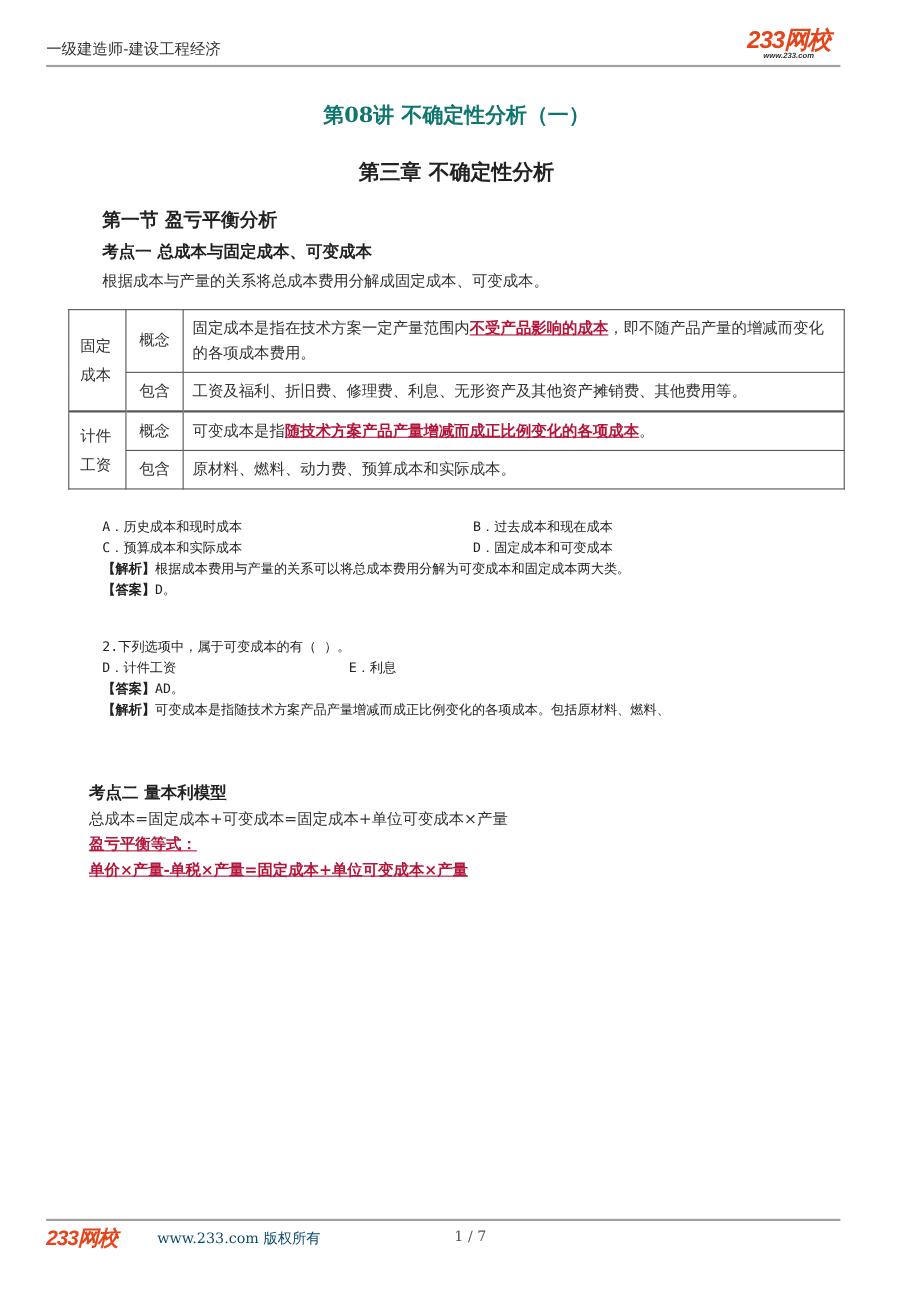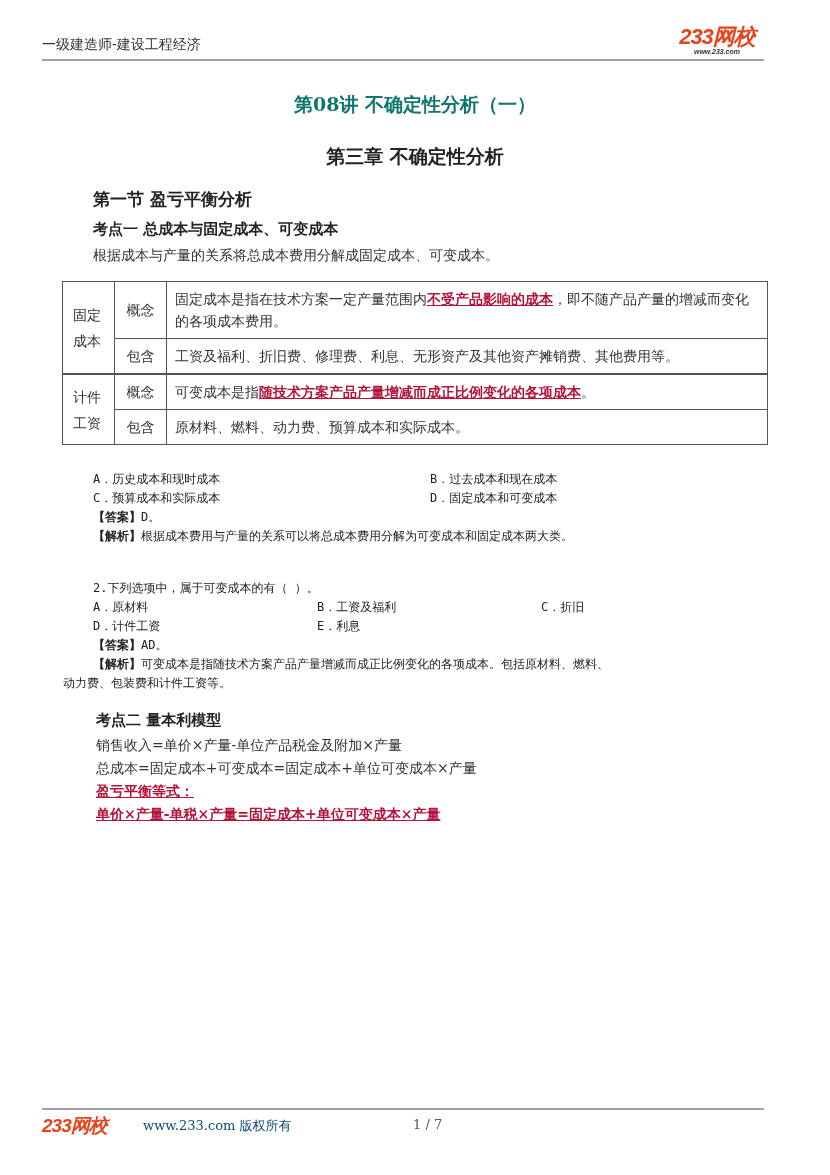--- a/index.html
+++ b/index.html
@@ -94,8 +94,8 @@
     <span class="col" style="left:0">C．预算成本和实际成本</span>
     <span class="col" style="left:337px">D．固定成本和可变成本</span>
   </div>
+  <div class="row"><span class="tag">【解析】</span><span>根据成本费用与产量的关系可以将总成本费用分解为可变成本和固定成本两大类。</span></div>
   <div class="row"><span class="tag">【答案】</span><span>D。</span></div>
-  <div class="row"><span class="tag">【解析】</span><span>根据成本费用与产量的关系可以将总成本费用分解为可变成本和固定成本两大类。</span></div>
 </div>
 
 <div class="q q2">

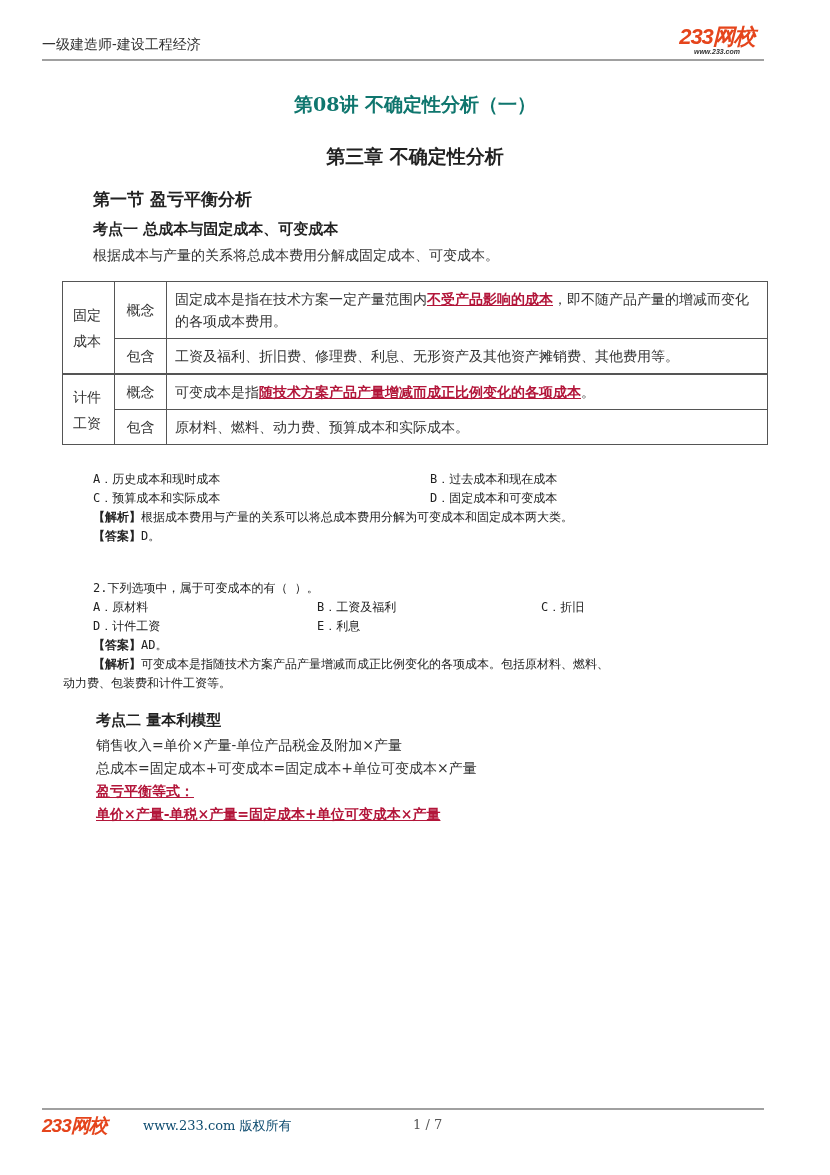--- a/index.html
+++ b/index.html
@@ -101,11 +101,6 @@
 <div class="q q2">
   <div class="row">2.下列选项中，属于可变成本的有（     ）。</div>
   <div class="row">
-    <span class="col" style="left:0">A．原材料</span>
-    <span class="col" style="left:224px">B．工资及福利</span>
-    <span class="col" style="left:448px">C．折旧</span>
-  </div>
-  <div class="row">
     <span class="col" style="left:0">D．计件工资</span>
     <span class="col" style="left:224px">E．利息</span>
   </div>

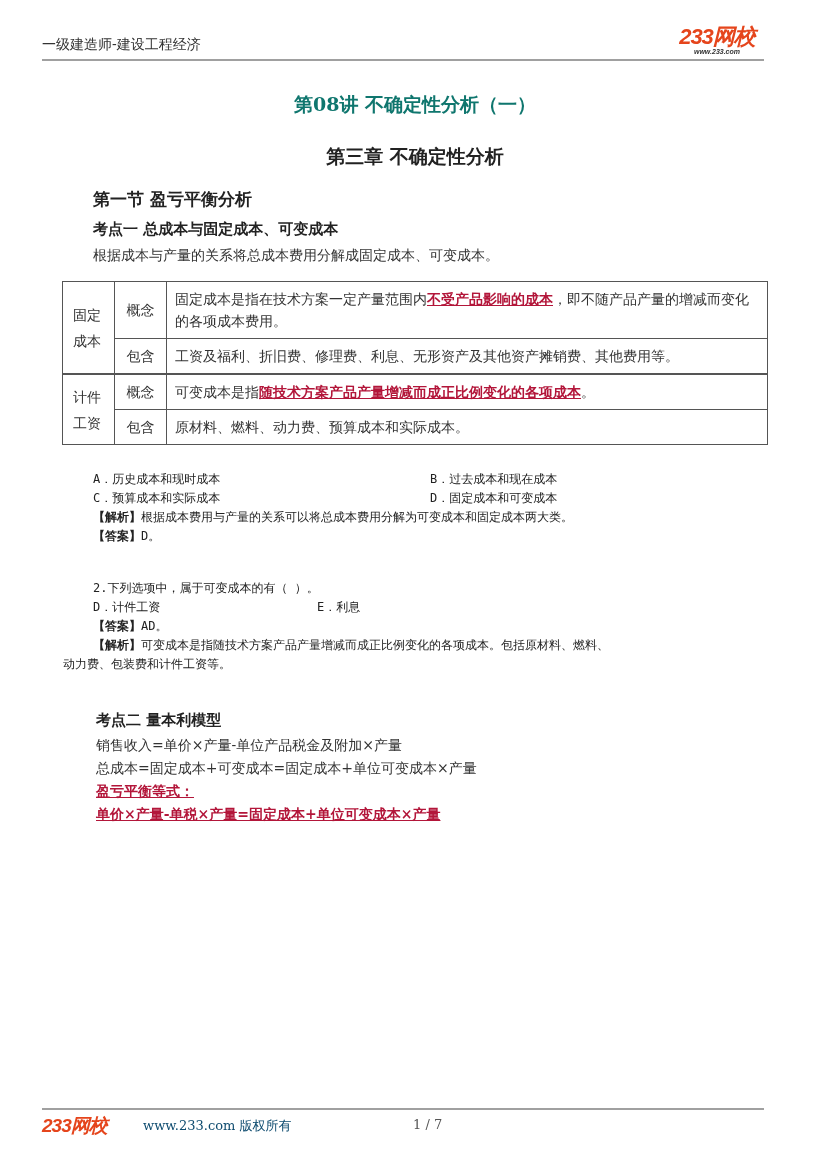--- a/index.html
+++ b/index.html
@@ -106,7 +106,6 @@
   </div>
   <div class="row"><span class="tag">【答案】</span><span>AD。</span></div>
   <div class="row explain"><span class="tag">【解析】</span><span>可变成本是指随技术方案产品产量增减而成正比例变化的各项成本。包括原材料、燃料、</span></div>
-  <div class="row explain-line2">动力费、包装费和计件工资等。</div>
 </div>
 
 <div class="model">

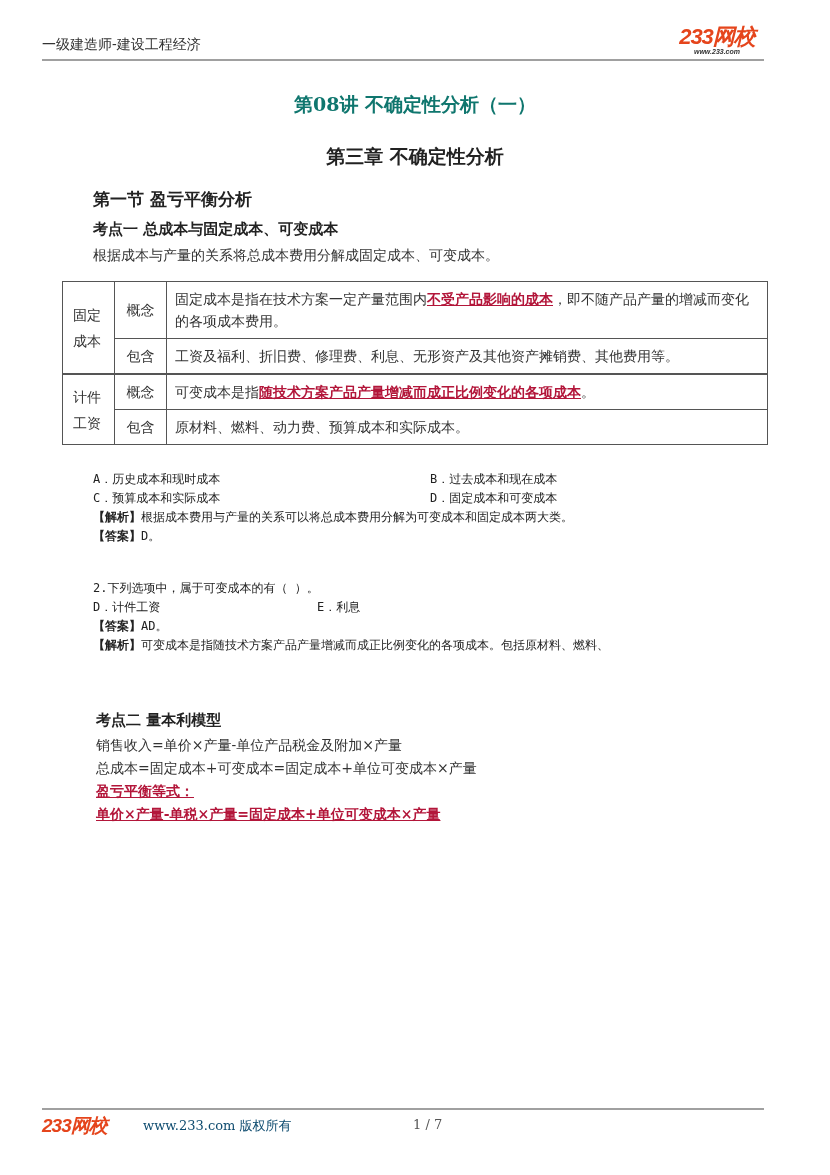--- a/index.html
+++ b/index.html
@@ -35,7 +35,7 @@
     .q2 .explain { margin-left: 0; }
     .q2 .explain-line2 { margin-left: -30px; }
 
-    .model { position: absolute; left: 96px; top: 709px; font-size: 14px; color: #333; line-height: 23px; }
+    .model { position: absolute; left: 81px; top: 709px; font-size: 14px; color: #333; line-height: 23px; }
     .model .kp { font-size: 15px; font-weight: bold; color: #222; margin-bottom: 2px; }
     .model .red { color: #b3163a; font-weight: bold; text-decoration: underline; }
 

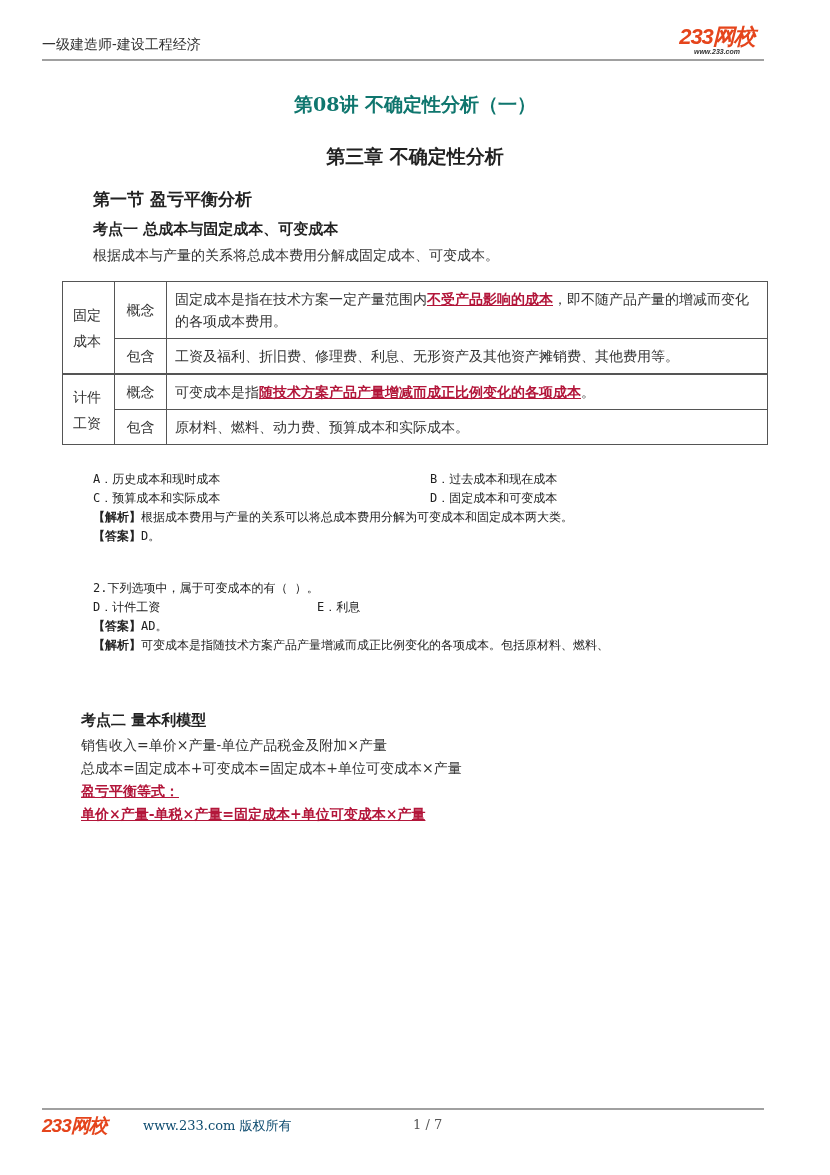--- a/index.html
+++ b/index.html
@@ -110,7 +110,6 @@
 
 <div class="model">
   <div class="kp">考点二 量本利模型</div>
-  <div>销售收入=单价×产量-单位产品税金及附加×产量</div>
   <div>总成本=固定成本+可变成本=固定成本+单位可变成本×产量</div>
   <div class="red">盈亏平衡等式：</div>
   <div class="red">单价×产量-单税×产量=固定成本+单位可变成本×产量</div>

